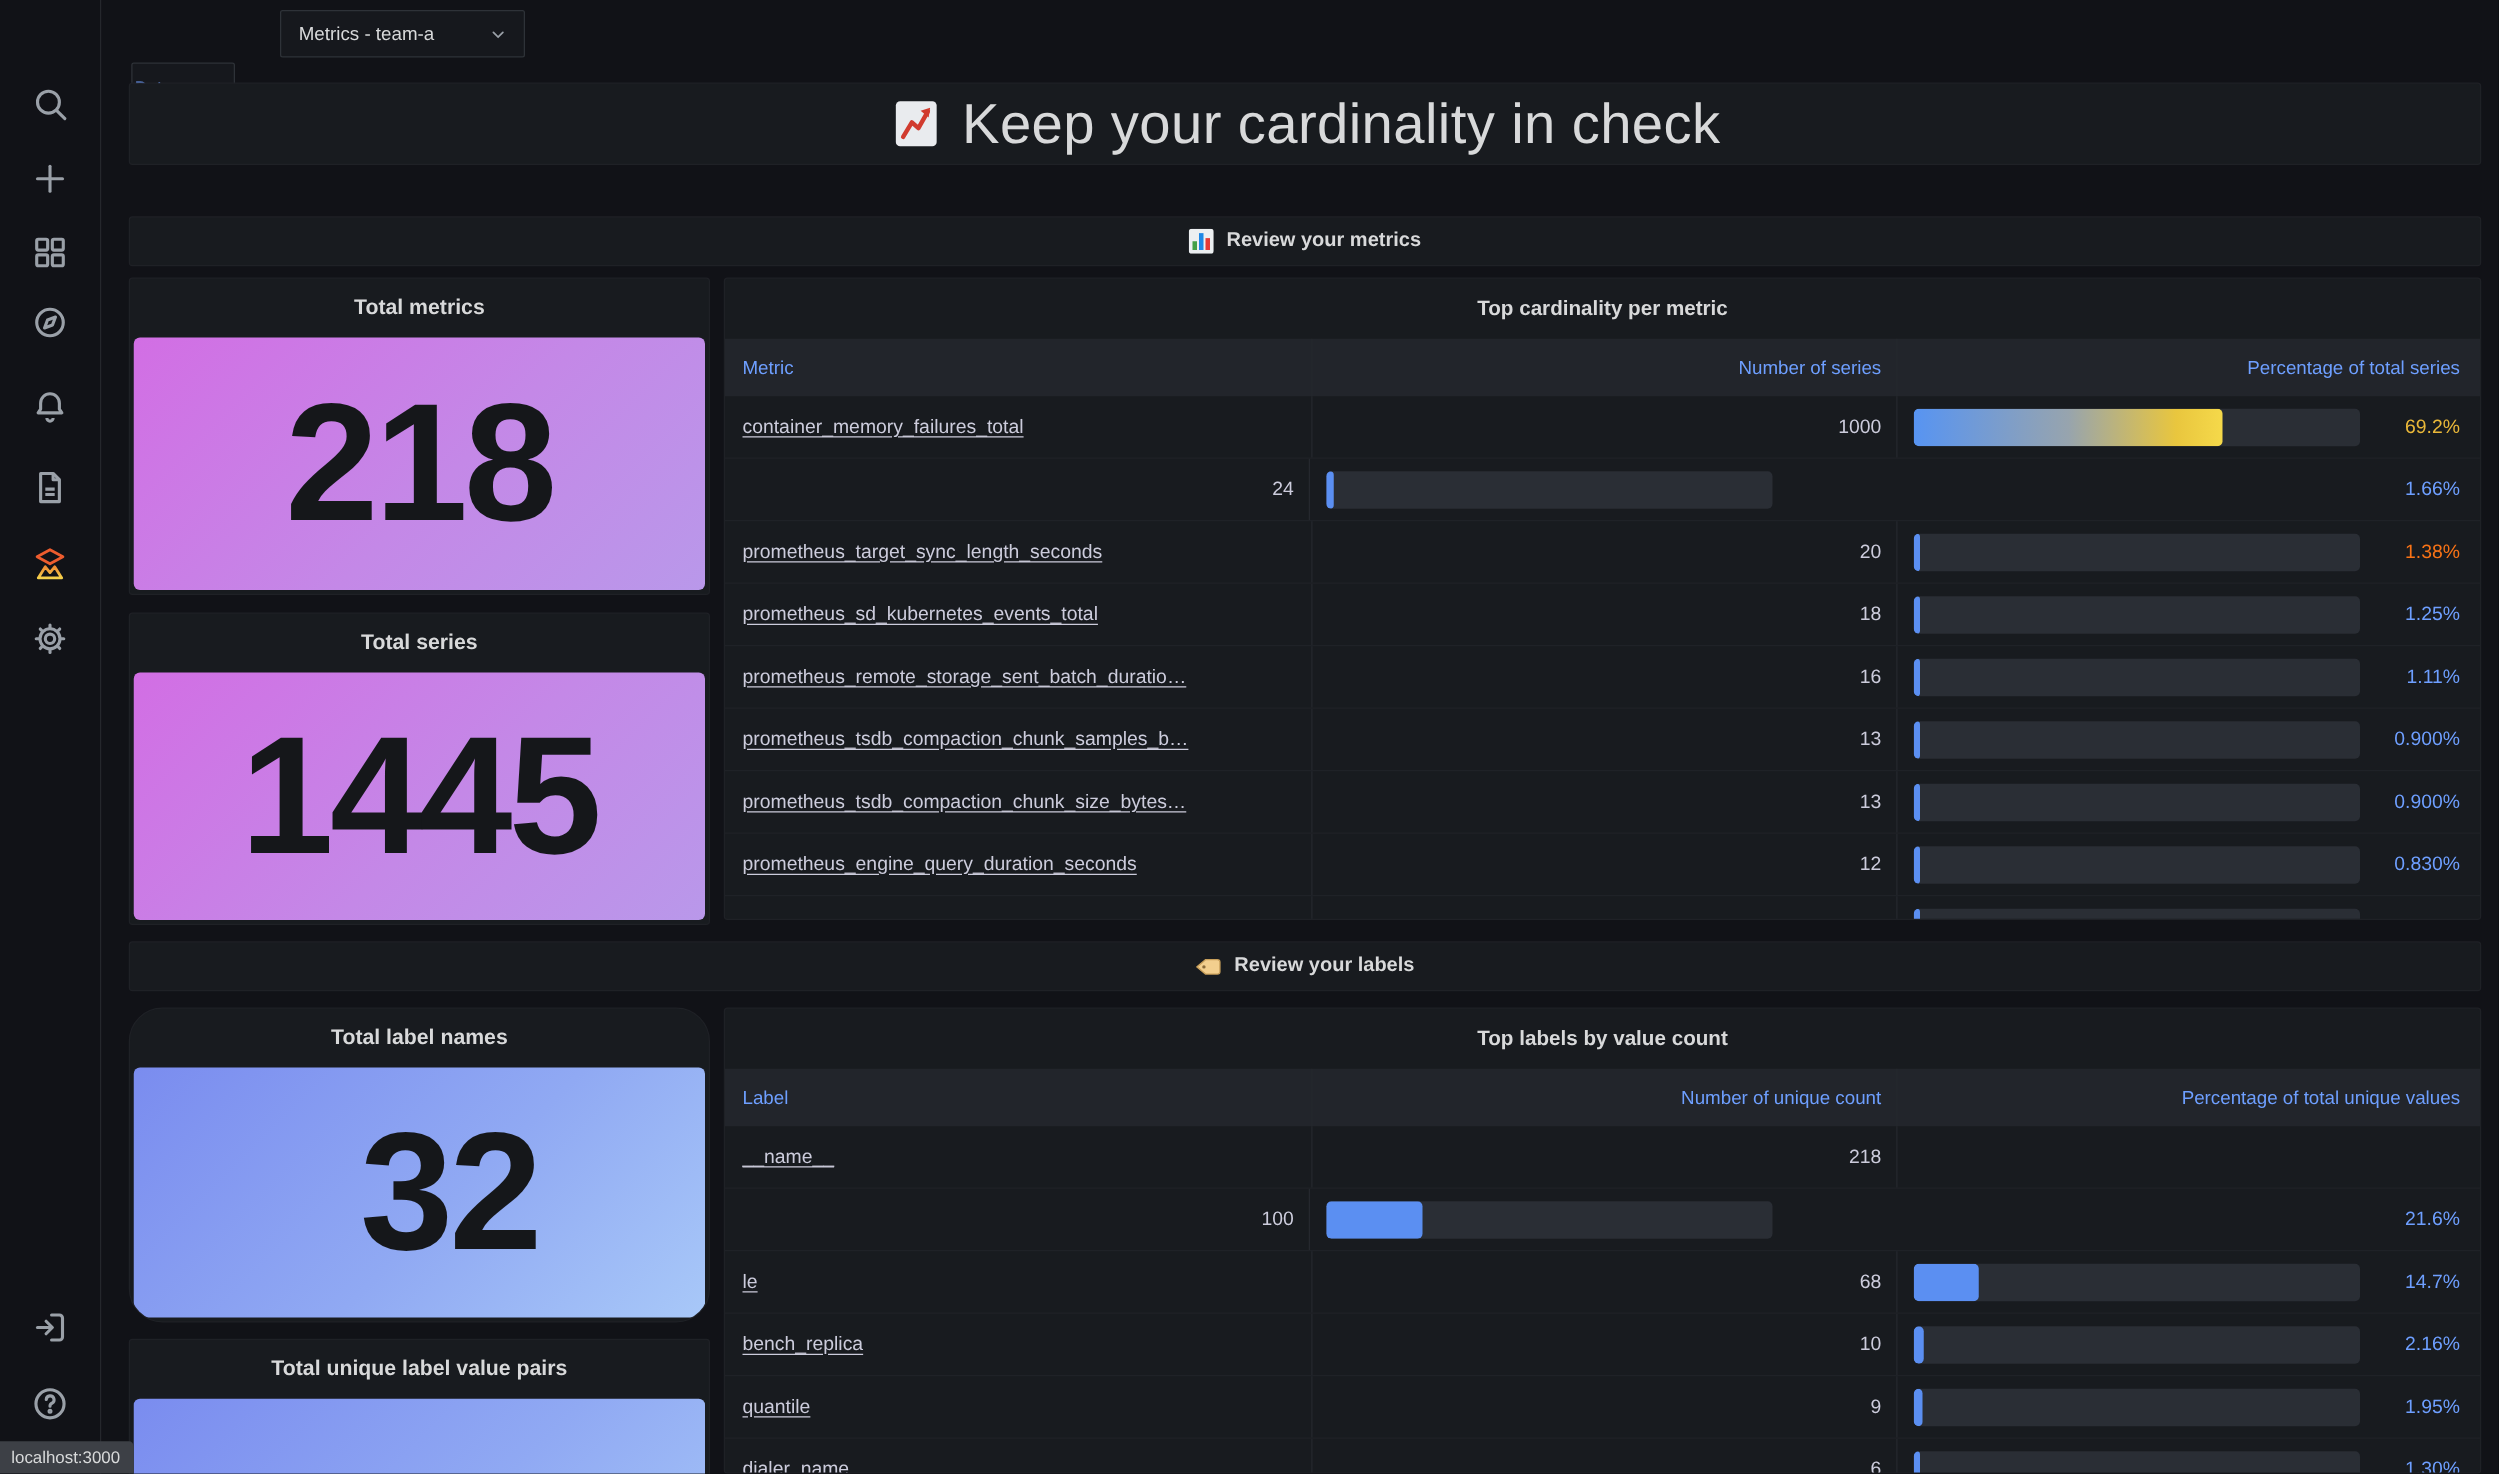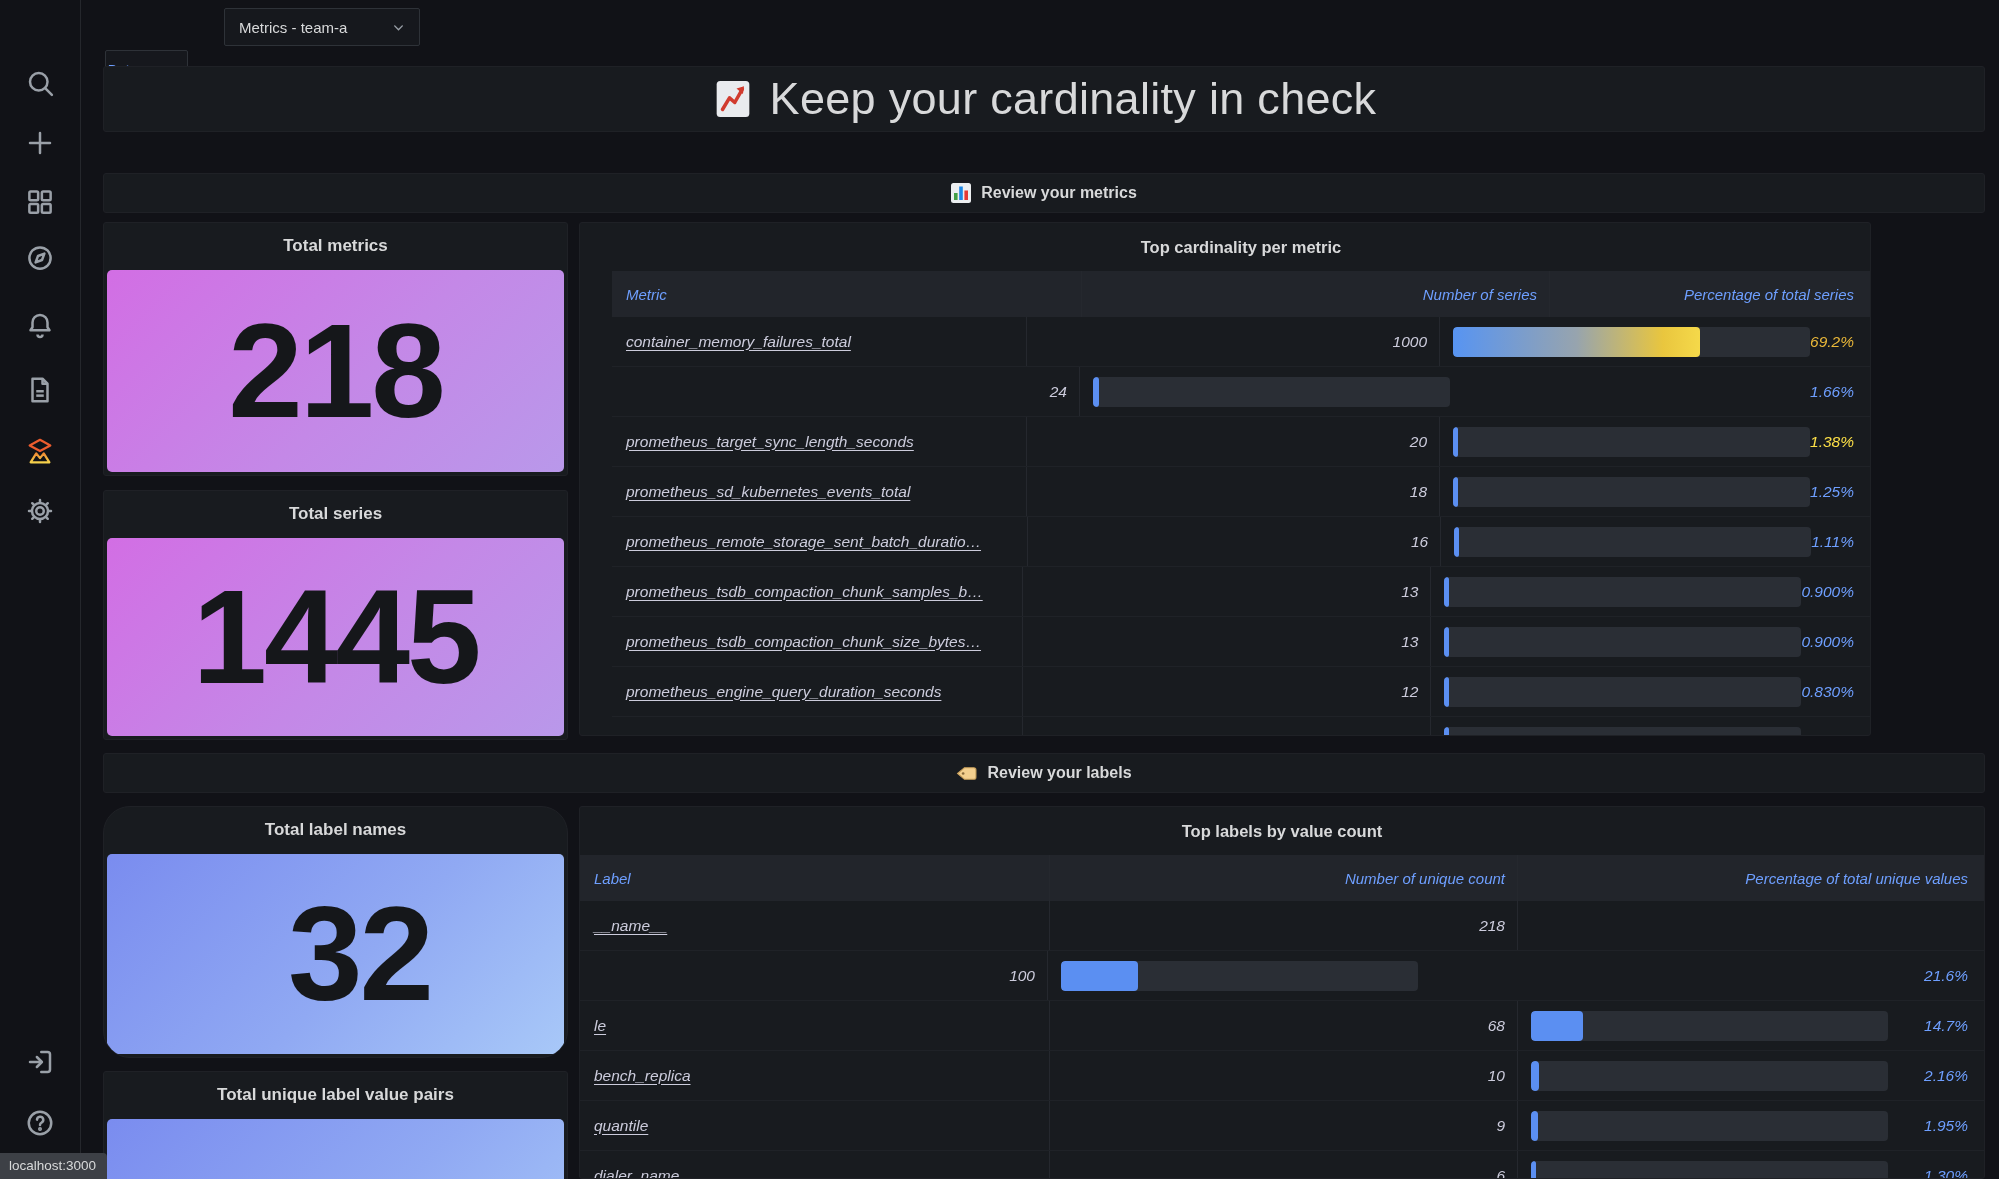--- a/index.html
+++ b/index.html
@@ -49,7 +49,7 @@
   .stat-up{left:103px;top:1071px;width:465px;height:254px;}
 
   
-  .tbl-metrics{left:579px;top:222px;width:1292px;height:514px;padding-left:32px;}
+  .tbl-metrics{left:579px;top:222px;width:1406px;height:514px;}
   .tbl-labels{left:579px;top:806px;width:1406px;height:373px;}
   .tbl-title{height:48px;display:flex;align-items:center;justify-content:center;
              font-size:16.5px;font-weight:700;color:#d8d9da;}

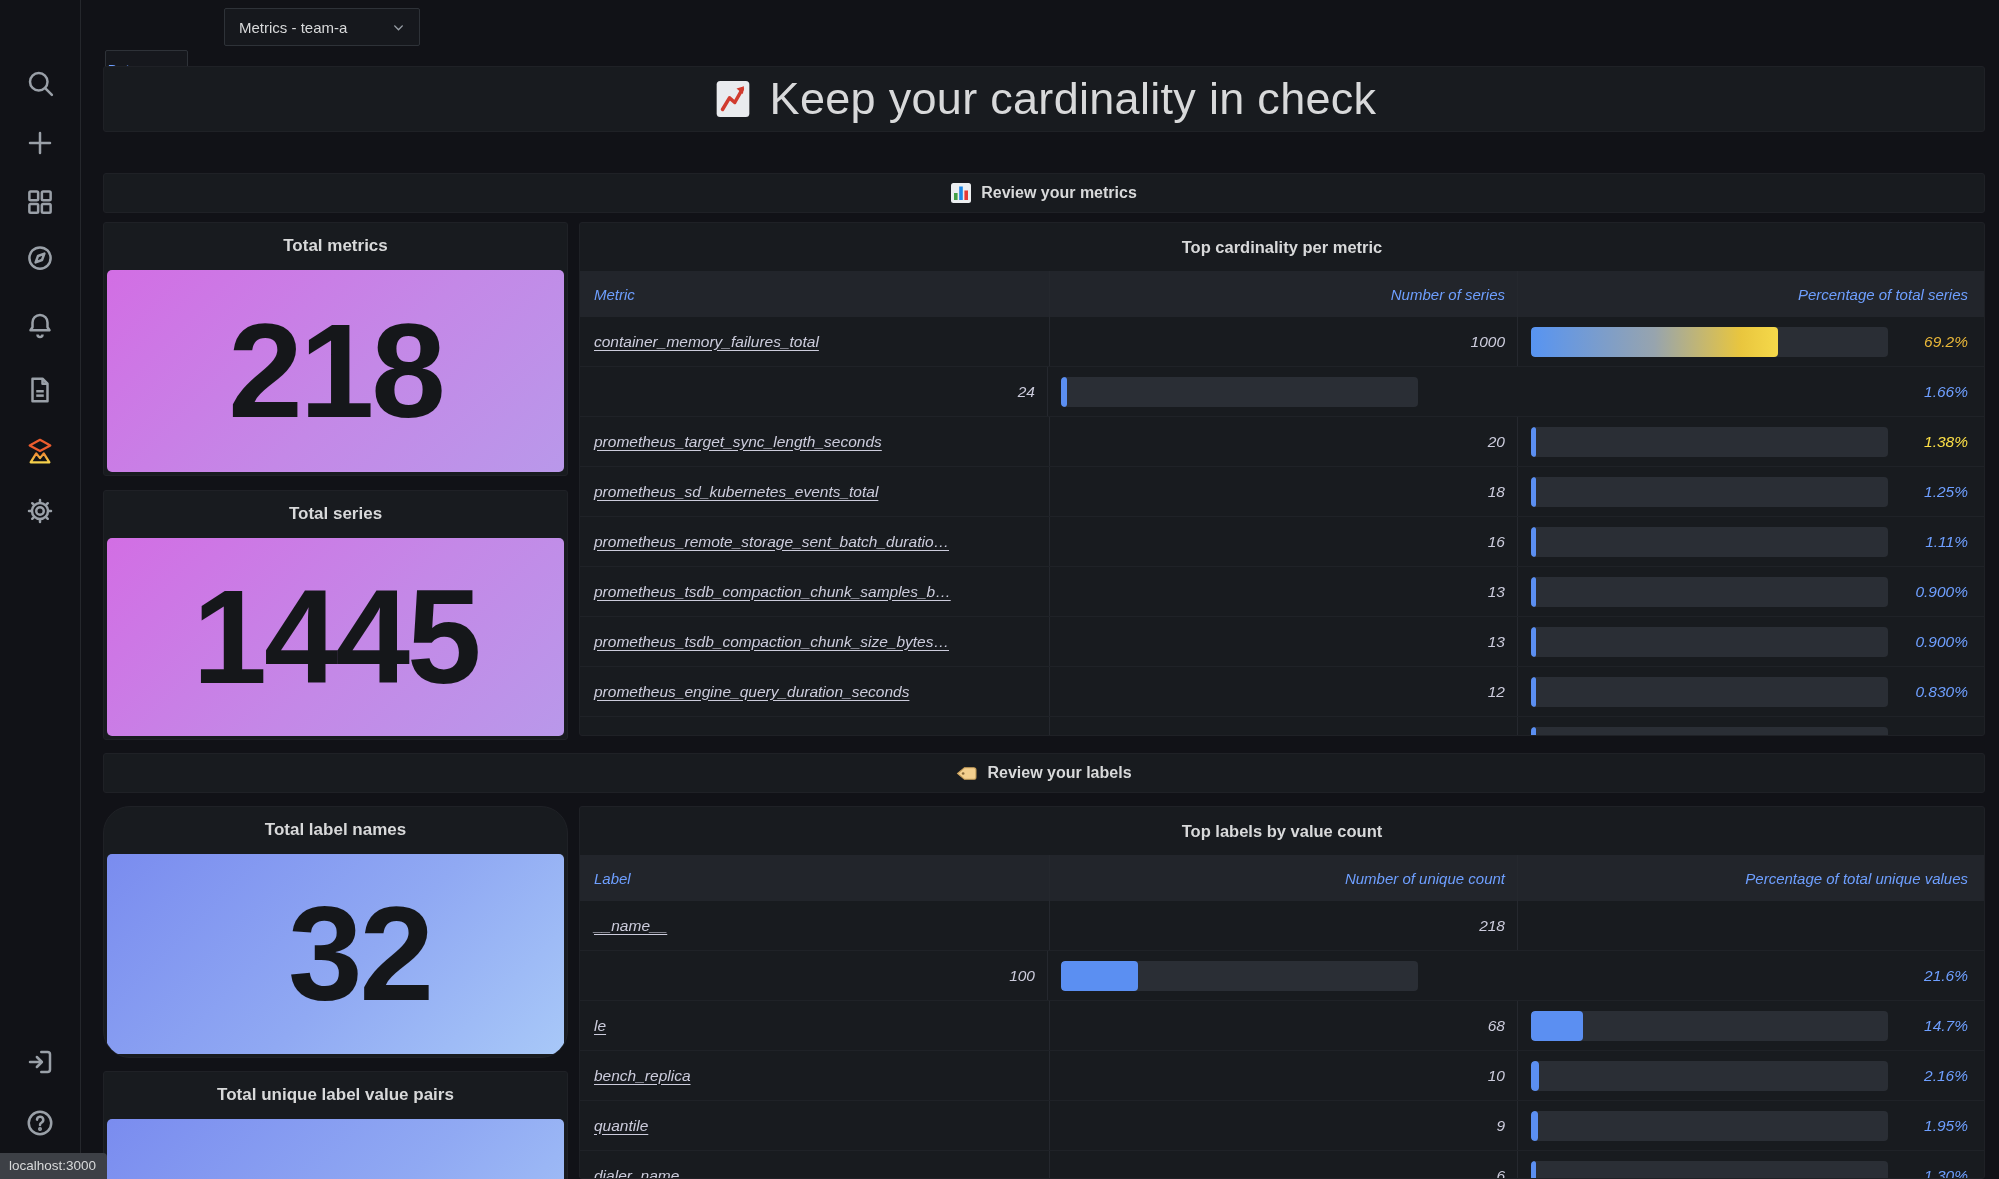--- a/index.html
+++ b/index.html
@@ -54,7 +54,7 @@
   .tbl-title{height:48px;display:flex;align-items:center;justify-content:center;
              font-size:16.5px;font-weight:700;color:#d8d9da;}
   .tbl-header{display:flex;height:46px;background:#22252b;font-size:15px;color:#6e9fff;}
-  .th,.td{box-sizing:border-box;display:flex;align-items:center;font-style:italic;}
+  .th,.td{box-sizing:border-box;display:flex;align-items:center;}
   .c1{width:470px;padding-left:14px;border-right:1px solid #25282e;}
   .c2{width:468px;justify-content:flex-end;padding-right:12px;border-right:1px solid #25282e;}
   .c3{flex:1;justify-content:space-between;padding:0 16px 0 13px;}

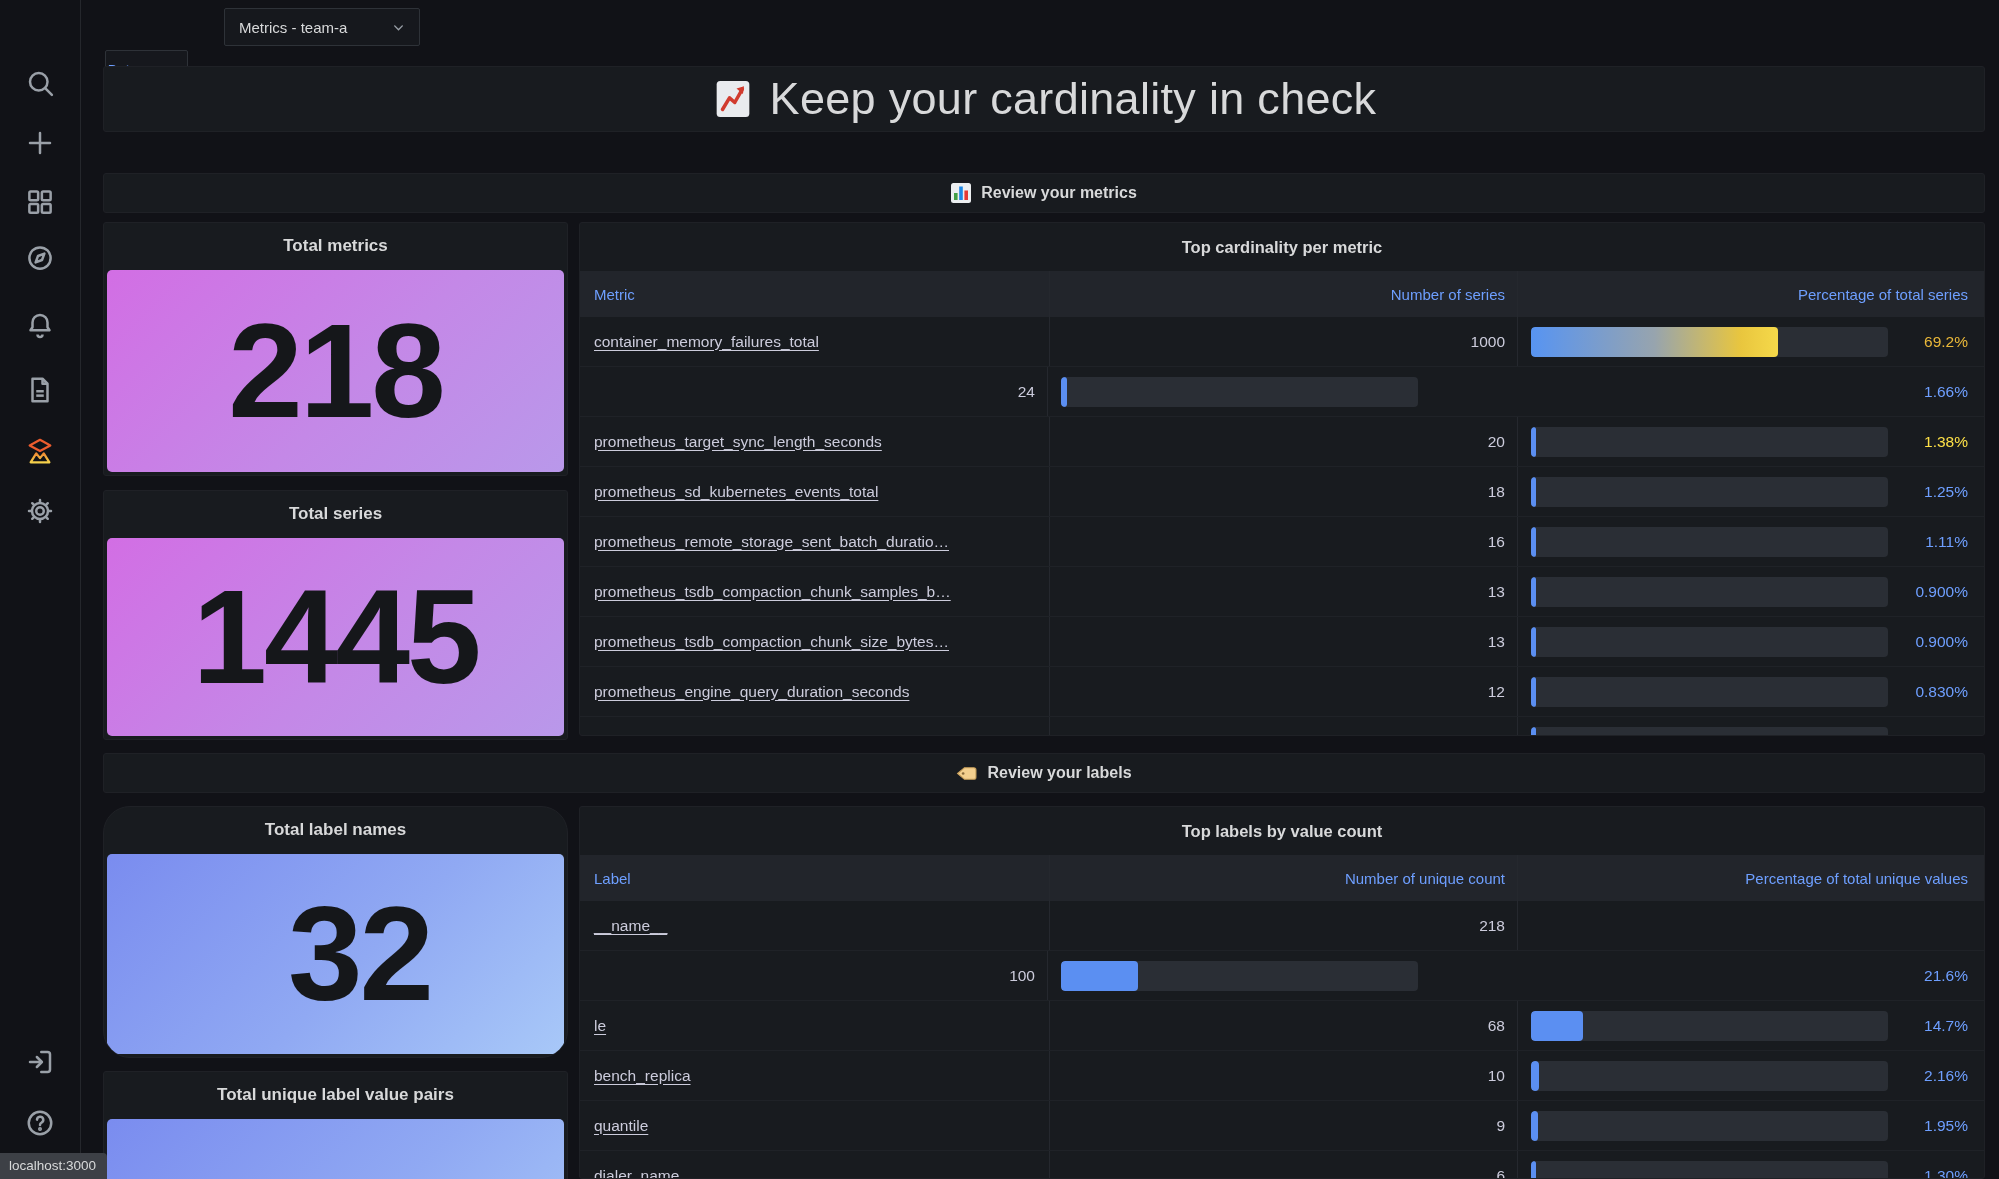--- a/index.html
+++ b/index.html
@@ -246,7 +246,7 @@
           <div class="bar">
             <div class="fill" data-type="solid" style="width: 1.38%;"></div>
           </div>
-          <span class="pct" style="color: #fde047;">1.38%</span>
+          <span class="pct" style="color: #f97316;">1.38%</span>
         </div>
     </div>
     <div class="trow">

